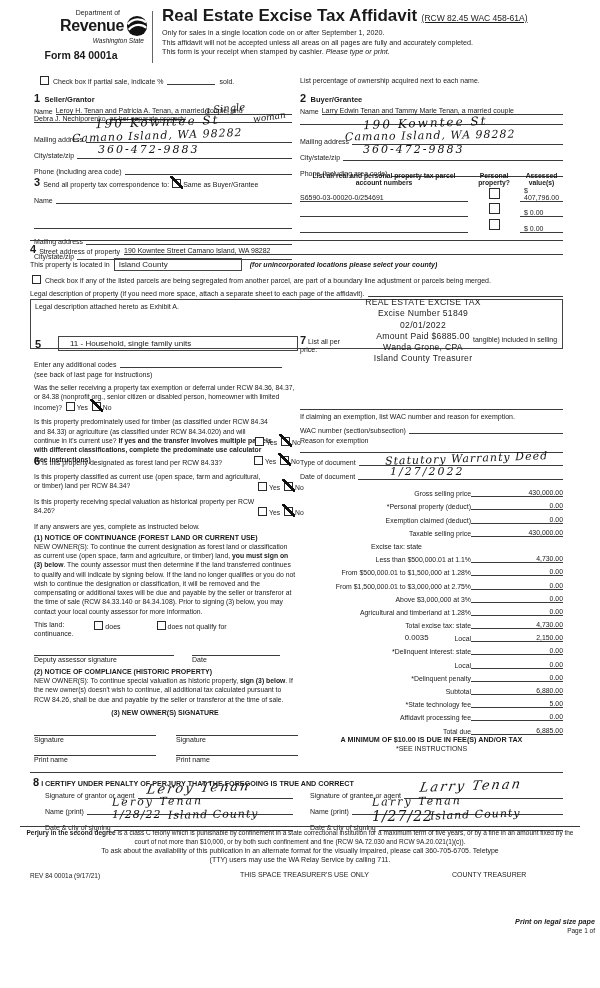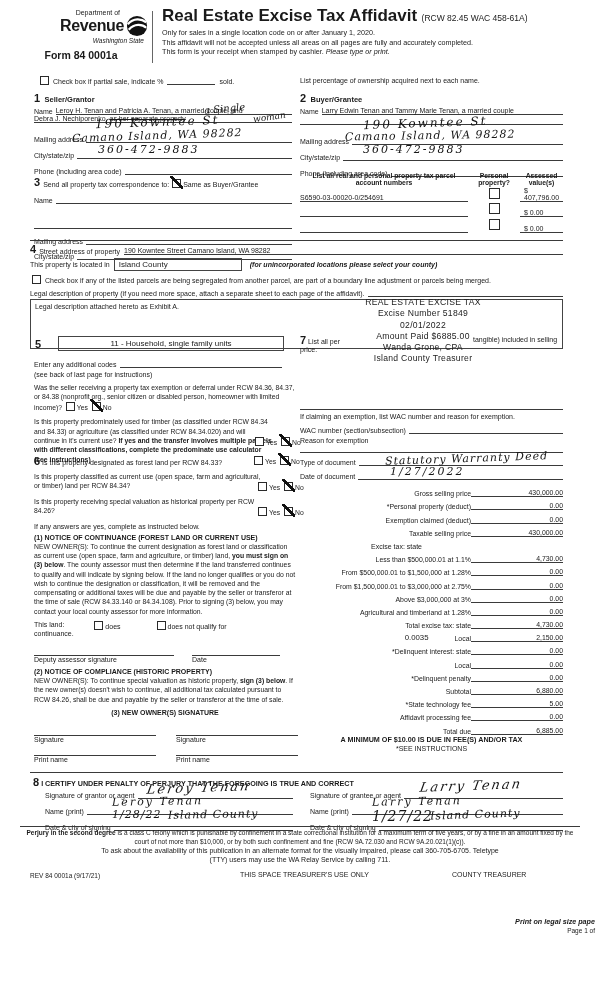--- a/index.html
+++ b/index.html
@@ -7,7 +7,7 @@
         font-family:"Liberation Sans",sans-serif;color:#1a1a1a;overflow:hidden;}
   .abs{position:absolute;}
   .fs65{font-size:6.5px;} .fs68{font-size:6.8px;} .fs7{font-size:7px;} .fs72{font-size:7.2px;}
-  .fs75{font-size:7.5px;} .fs85{font-size:8.5px;}
+  .fs75{font-size:7.5px;} .fs85{font-size:8.5px;text-decoration:underline;}
   b,.b{font-weight:bold;}
   .it{font-style:italic;}
   .frow{display:flex;align-items:flex-end;font-size:7px;}

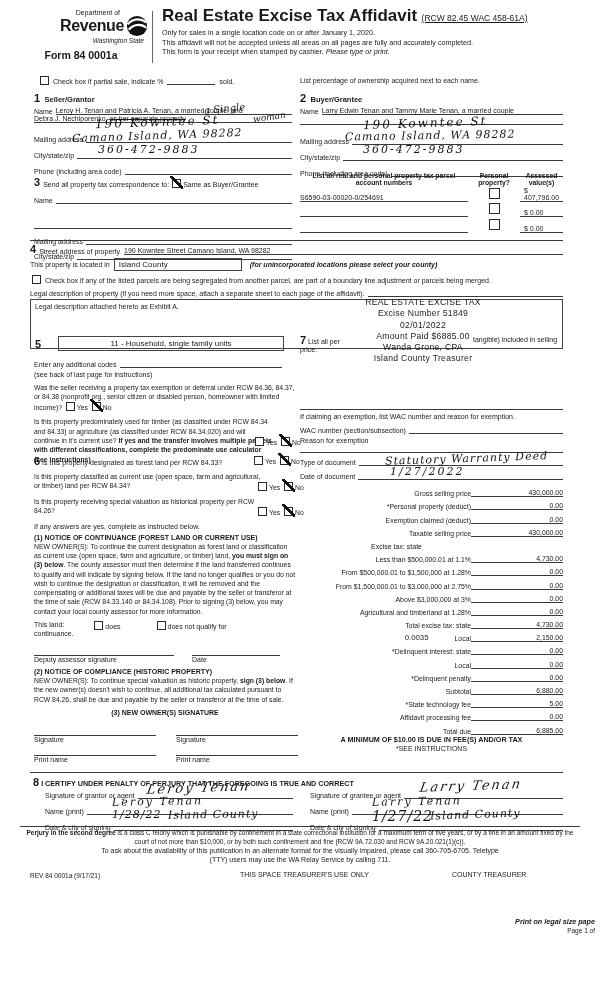--- a/index.html
+++ b/index.html
@@ -57,7 +57,7 @@
     <span style="font-size:17px;font-weight:bold;">Real Estate Excise Tax Affidavit</span>
     <span class="fs85">(RCW 82.45 WAC 458-61A)</span>
     <div class="fs72" style="line-height:1.32;margin-top:2px;">
-      <div>Only for sales in a single location code on or after January 1, 2020.</div>
+      <div>Only for sales in a single location code on or after September 1, 2020.</div>
       <div>This affidavit will not be accepted unless all areas on all pages are fully and accurately completed.</div>
       <div><span>This form is your receipt when stamped by cashier.</span> <span class="it">Please type or print.</span></div>
     </div>

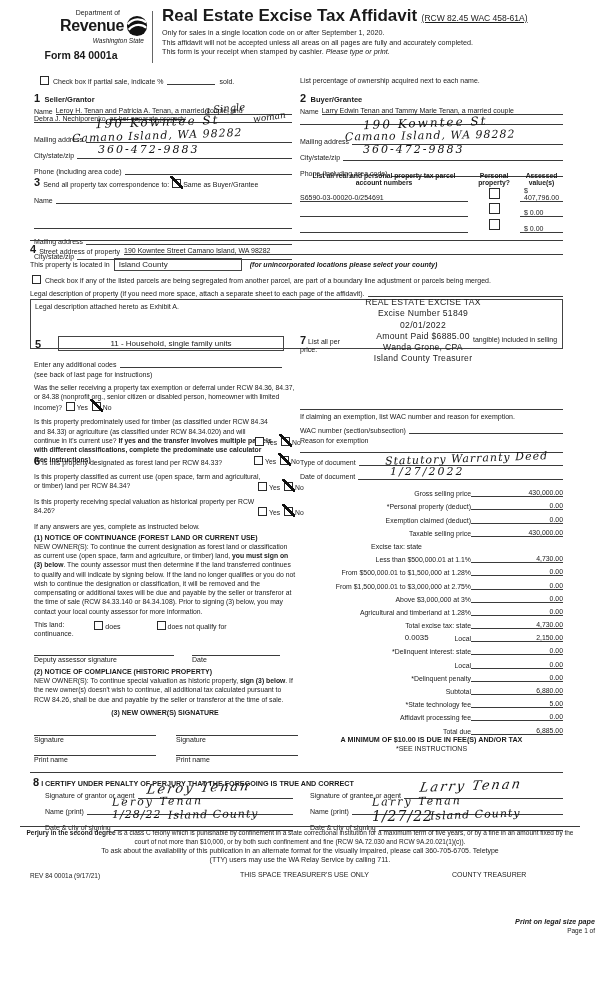--- a/index.html
+++ b/index.html
@@ -210,7 +210,7 @@
   </div>
 
   <b class="abs" style="left:35px;top:338px;font-size:11px;">5</b>
-  <div class="abs" style="left:58px;top:336px;width:216px;border:1px solid #444;font-size:8px;padding:2px 4px;text-align:center;">11 - Household, single family units</div>
+  <div class="abs" style="left:58px;top:336px;width:216px;border:1px solid #444;font-size:8px;padding:2px 11px;">11 - Household, single family units</div>
   <div class="abs" style="left:34px;top:358px;width:248px;">
     <div class="frow">
       <span>Enter any additional codes</span>

